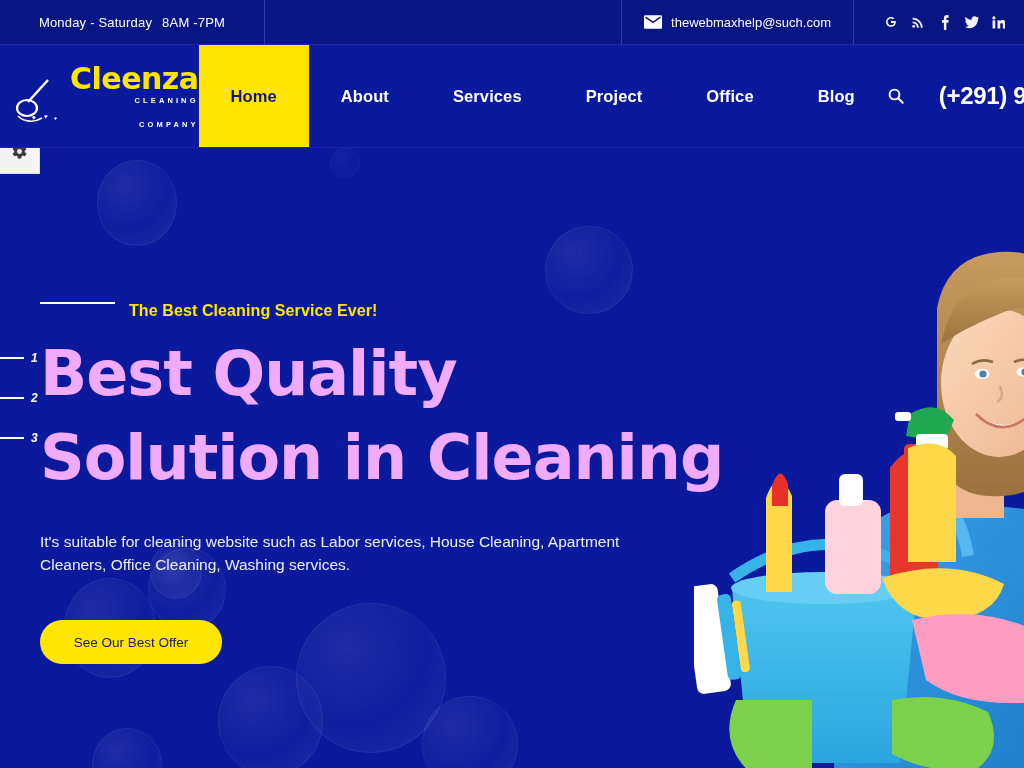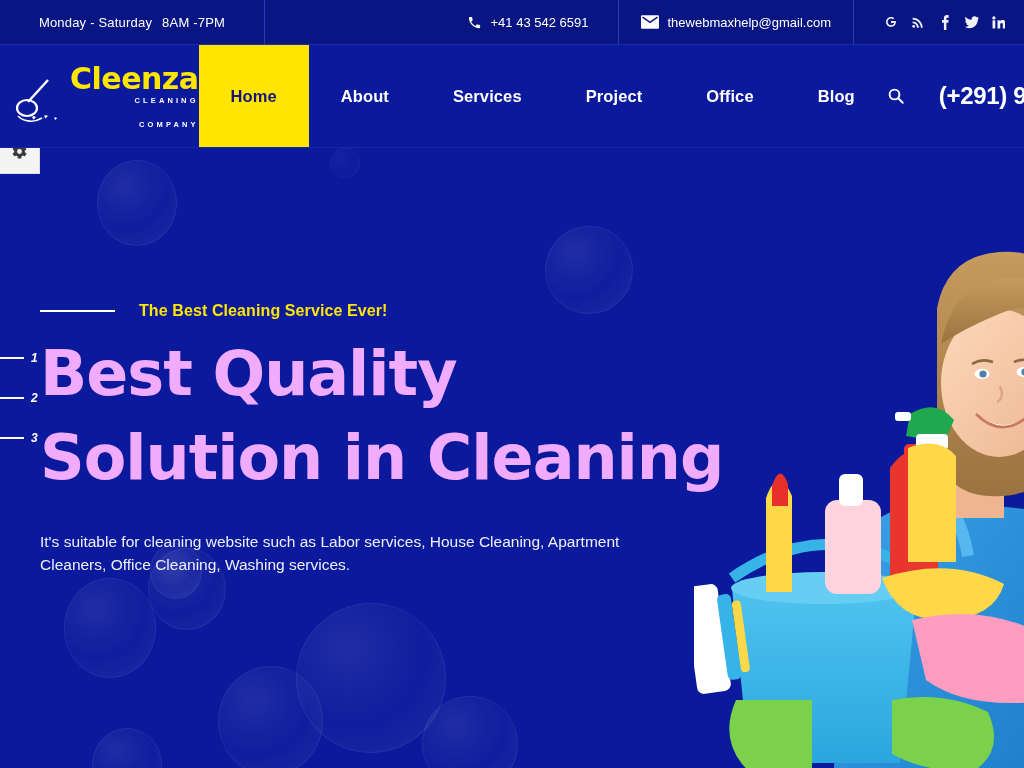--- a/index.html
+++ b/index.html
@@ -162,14 +162,6 @@
 
     <div class="tb-spacer"></div>
 
-    <div class="tb-item">
-      <span class="ic">
-        <svg width="15" height="15" viewBox="0 0 24 24" fill="#fff">
-            <path d="M6.6 10.8c1.4 2.8 3.8 5.1 6.6 6.6l2.2-2.2c.3-.3.7-.4 1-.2 1.2.4 2.4.6 3.6.6.6 0 1 .4 1 1V20c0 .6-.4 1-1 1C10.7 21 3 13.3 3 4c0-.6.4-1 1-1h3.4c.6 0 1 .4 1 1 0 1.3.2 2.5.6 3.6.1.4 0 .8-.2 1l-2.2 2.2z"></path>
-          </svg>
-      </span>
-      <span>+41 43 542 6591</span>
-    </div>
 
     <div class="tb-item bordered">
       <span class="ic">

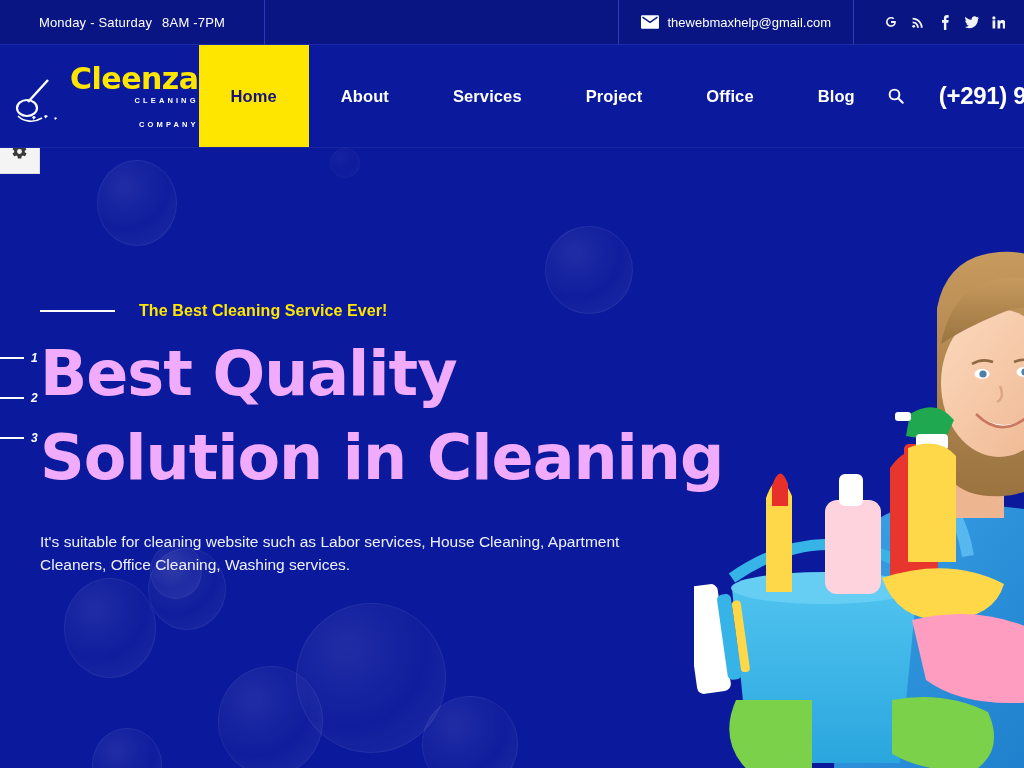--- a/index.html
+++ b/index.html
@@ -170,7 +170,7 @@
             <path d="M2 2.5l10 7 10-7" stroke="#091582" stroke-width="2" fill="none"></path>
           </svg>
       </span>
-      <span>thewebmaxhelp@gmail.com</span>
+      <span>thewebmaxhelp@such.com</span>
     </div>
 
     <div class="tb-social">

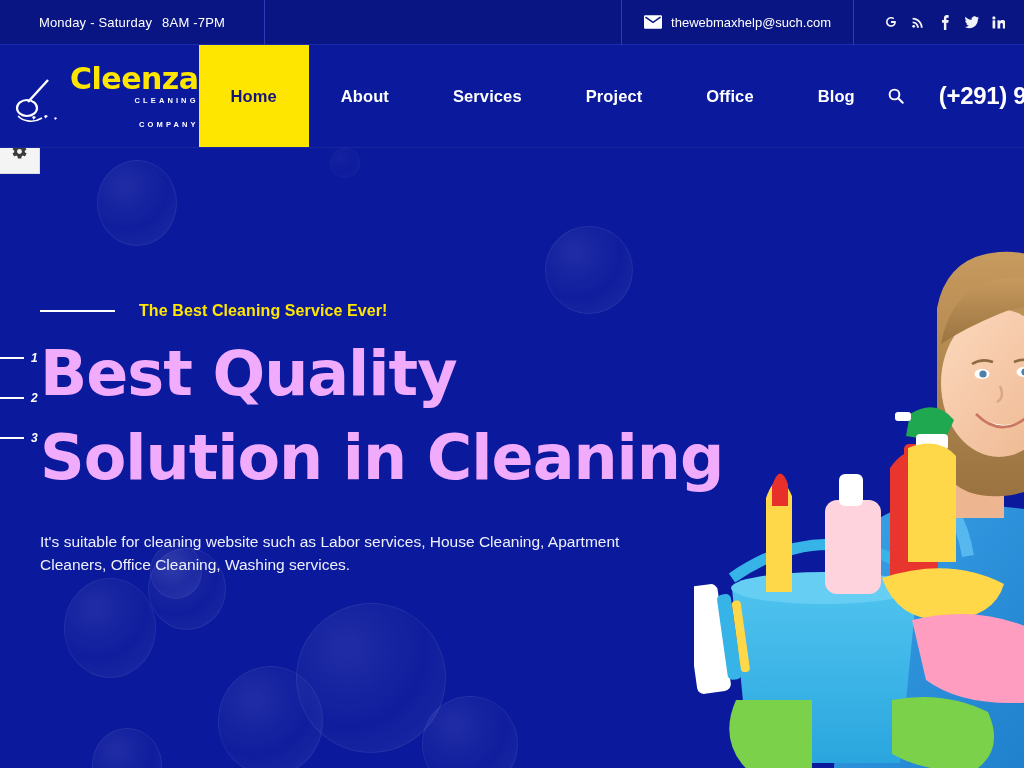--- a/index.html
+++ b/index.html
@@ -107,7 +107,7 @@
   }
 
   .hero-inner { position:relative; z-index:5; padding:0 0 0 40px; }
-  .eyebrow-row { display:flex; align-items:center; gap:24px; margin-top:154px; }
+  .eyebrow-row { display:flex; align-items:flex-start; gap:14px; margin-top:154px; }
   .eyebrow-line { width:75px; height:2px; background:#fff; }
   .eyebrow {
     color:#ffe600; font-weight:bold; font-size:16px; letter-spacing:.1px;

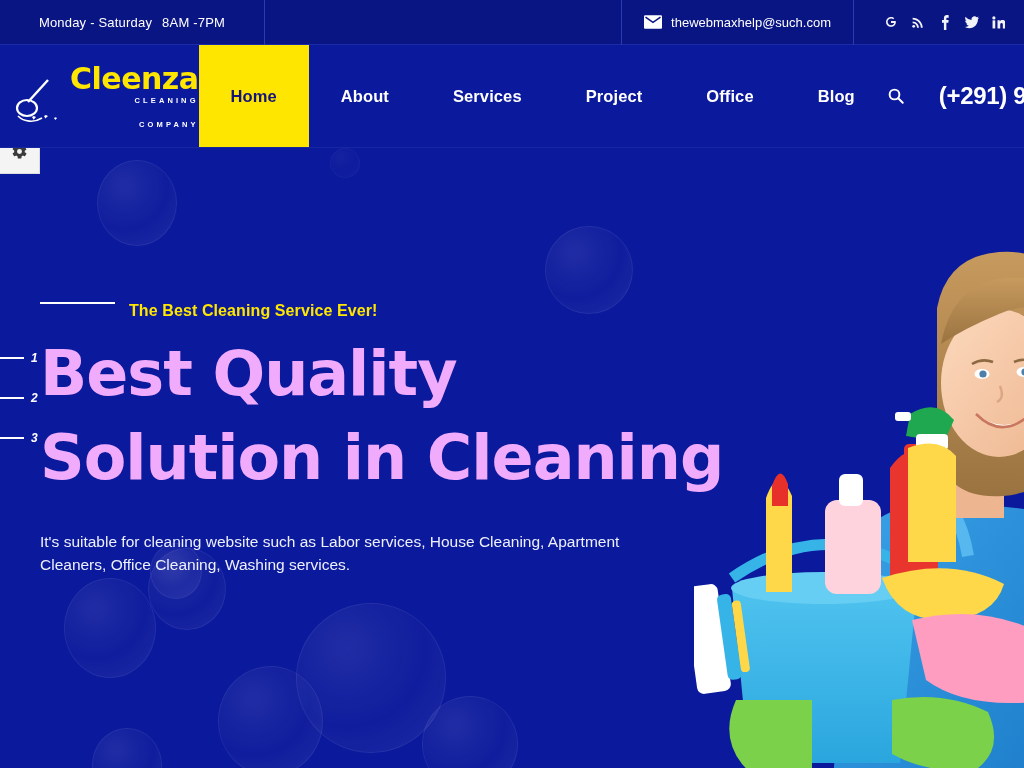--- a/index.html
+++ b/index.html
@@ -352,6 +352,7 @@
 
       <div class="hero-desc">It's suitable for cleaning website such as Labor services, House Cleaning, Apartment Cleaners, Office Cleaning, Washing services.</div>
 
+      <button class="hero-btn">See Our Best Offer</button>
     </div>
 
     <div class="slider-nav">

